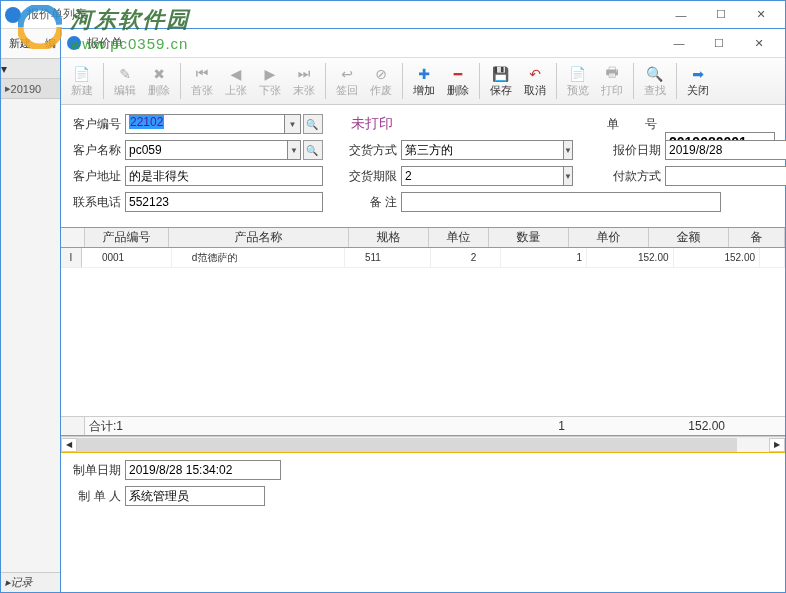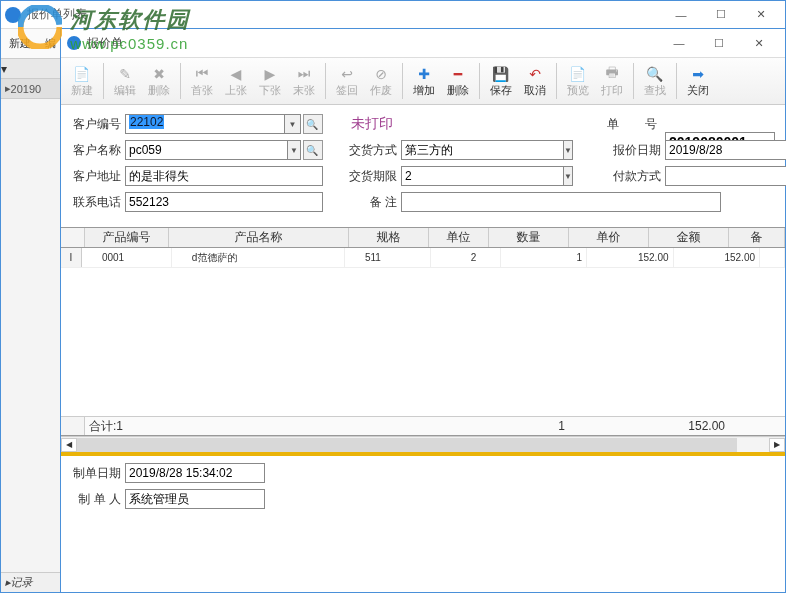--- a/index.html
+++ b/index.html
@@ -45,7 +45,7 @@
 .form-row { display: flex; align-items: center; margin-bottom: 4px; height: 22px; }
 .lbl { width: 54px; text-align: right; font-size: 12px; color: #333; padding-right: 4px; letter-spacing: 0; white-space: nowrap; }
 .inp { height: 20px; border: 1px solid #888; padding: 0 3px; font-size: 12px; background: #fff; }
-.selected-text { background: #3399ff; color: #0f172a; padding: 0 1px; }
+.selected-text { background: #3399ff; color: #4c1d95; padding: 0 1px; }
 .combo { display: flex; }
 .combo .inp { flex: 1; }
 .combo .drop { width: 16px; height: 20px; border: 1px solid #888; border-left: none; background: #f0f0f0; display: flex; align-items: center; justify-content: center; font-size: 8px; color: #555; }

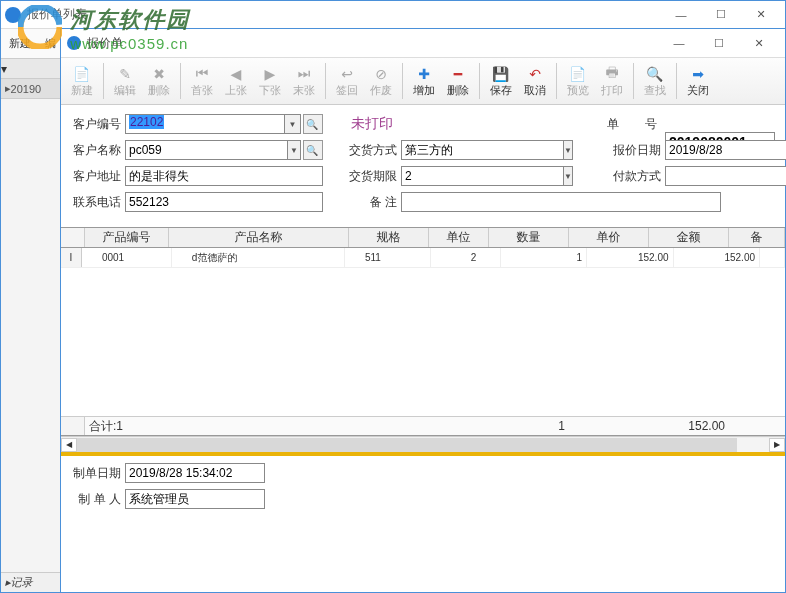--- a/index.html
+++ b/index.html
@@ -71,7 +71,7 @@
 .hscroll .track { flex: 1; height: 14px; background: #f4f4f4; position: relative; }
 .hscroll .thumb { position: absolute; left: 0; top: 0; width: 660px; height: 14px; background: #d8d8d8; }
 
-.bottom-info { padding: 6px 10px; border-top: 4px solid #eab308; }
+.bottom-info { padding: 6px 10px; border-top: 1px solid #eab308; }
 
 .statusbar { position: absolute; bottom: 0; left: 0; right: 0; height: 20px; background: #f0f0f0; border-top: 1px solid #ccc; display: flex; align-items: center; padding: 0 4px; font-size: 11px; font-style: italic; color: #444; }
 </style>

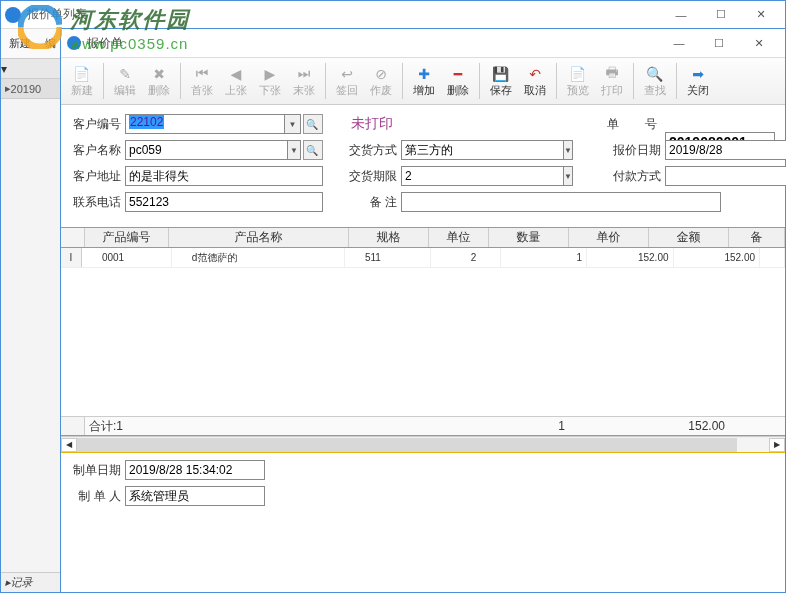--- a/index.html
+++ b/index.html
@@ -323,7 +323,7 @@
   <div class="bottom-info">
     <div class="form-row">
       <span class="lbl">制单日期</span>
-      <input class="inp" style="width: 140px;" value="2019/8/28 15:34:02">
+      <input class="inp" style="width: 156px;" value="2019/8/28 15:34:02">
     </div>
     <div class="form-row">
       <span class="lbl">制 单 人</span>

